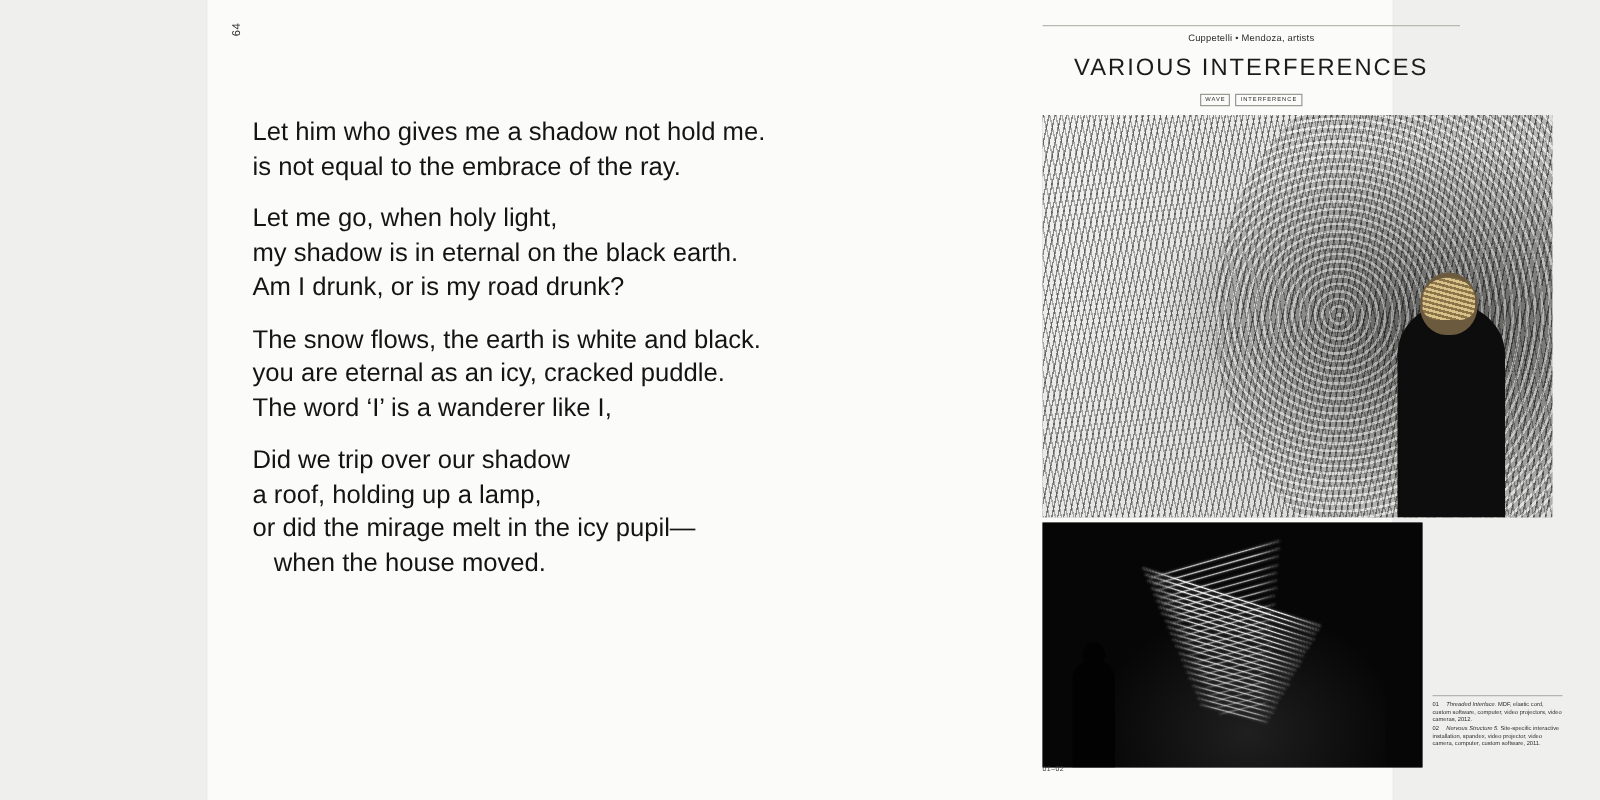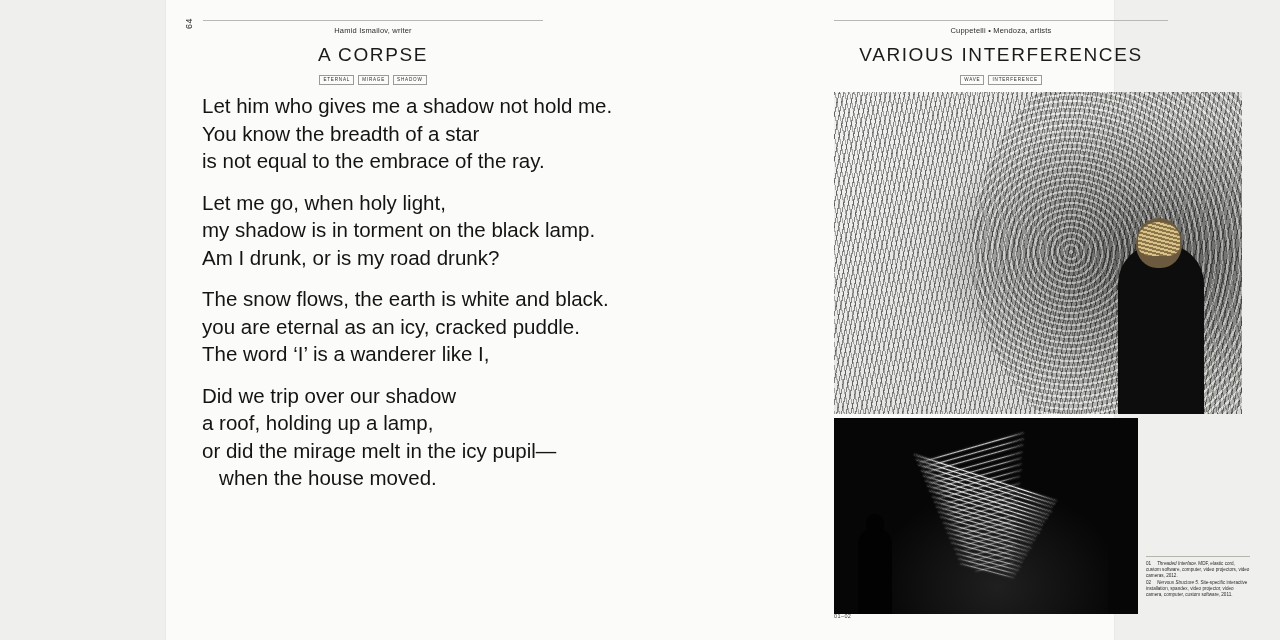--- a/index.html
+++ b/index.html
@@ -157,16 +157,6 @@
   <div class="page-left">
     <div class="folio folio-left">64</div>
 
-    <div class="hdr" style="left:37px;width:340px;">
-      <div class="rule"></div>
-      <div class="byline">Hamid Ismailov, writer</div>
-      <div class="title">A CORPSE</div>
-      <div class="tags">
-        <span class="tag">ETERNAL</span>
-        <span class="tag">MIRAGE</span>
-        <span class="tag">SHADOW</span>
-      </div>
-    </div>
 
     <div class="poem">
       <div class="stanza">

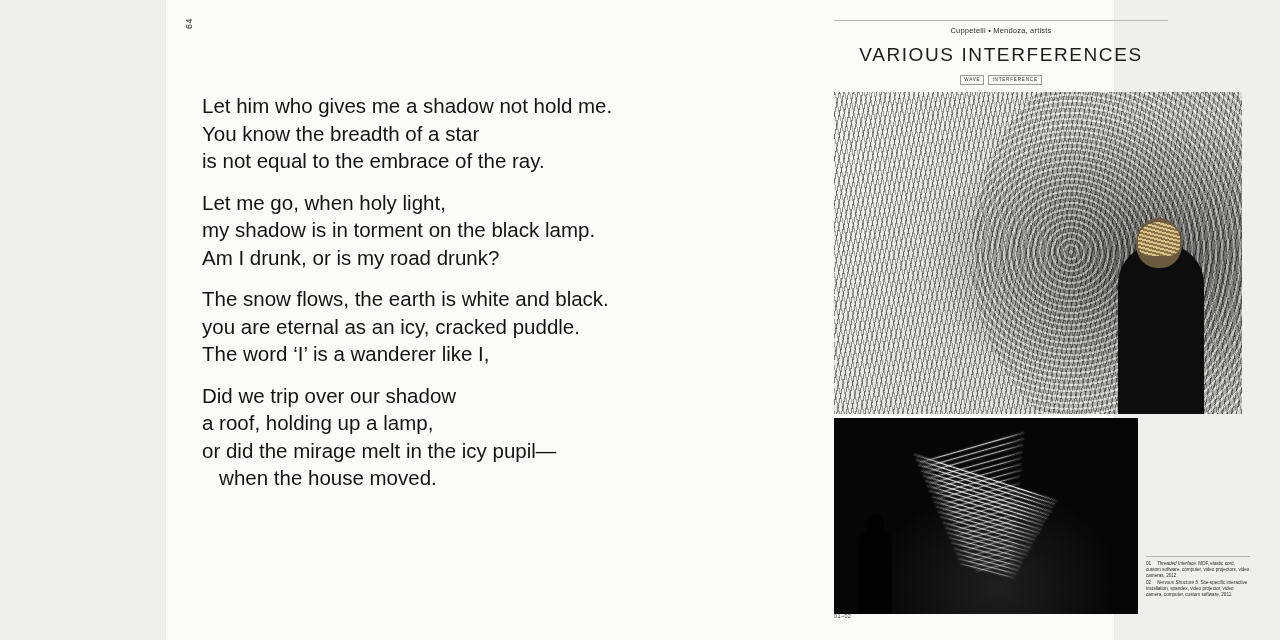--- a/index.html
+++ b/index.html
@@ -161,7 +161,6 @@
     <div class="poem">
       <div class="stanza">
         <div>Let him who gives me a shadow not hold me.</div>
-        <div>You know the breadth of a star</div>
         <div>is not equal to the embrace of the ray.</div>
       </div>
       <div class="stanza">

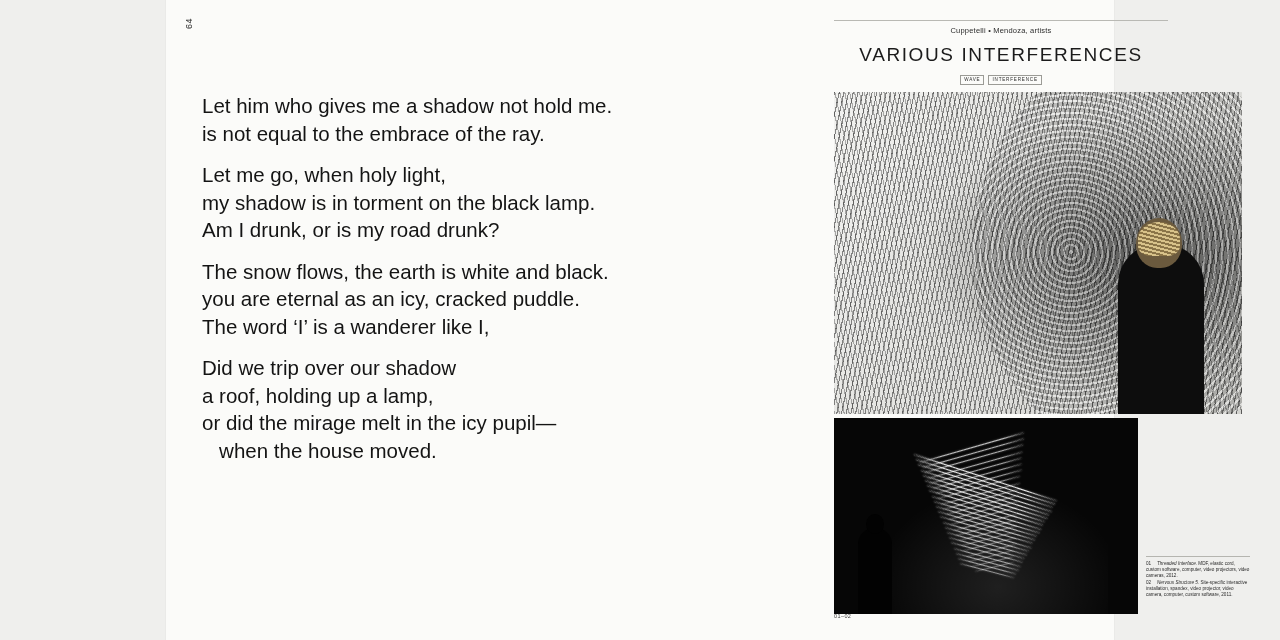--- a/index.html
+++ b/index.html
@@ -165,7 +165,7 @@
       </div>
       <div class="stanza">
         <div>Let me go, when holy light,</div>
-        <div>my shadow is in torment on the black lamp.</div>
+        <div>my shadow is in eternal on the black earth.</div>
         <div>Am I drunk, or is my road drunk?</div>
       </div>
       <div class="stanza">

